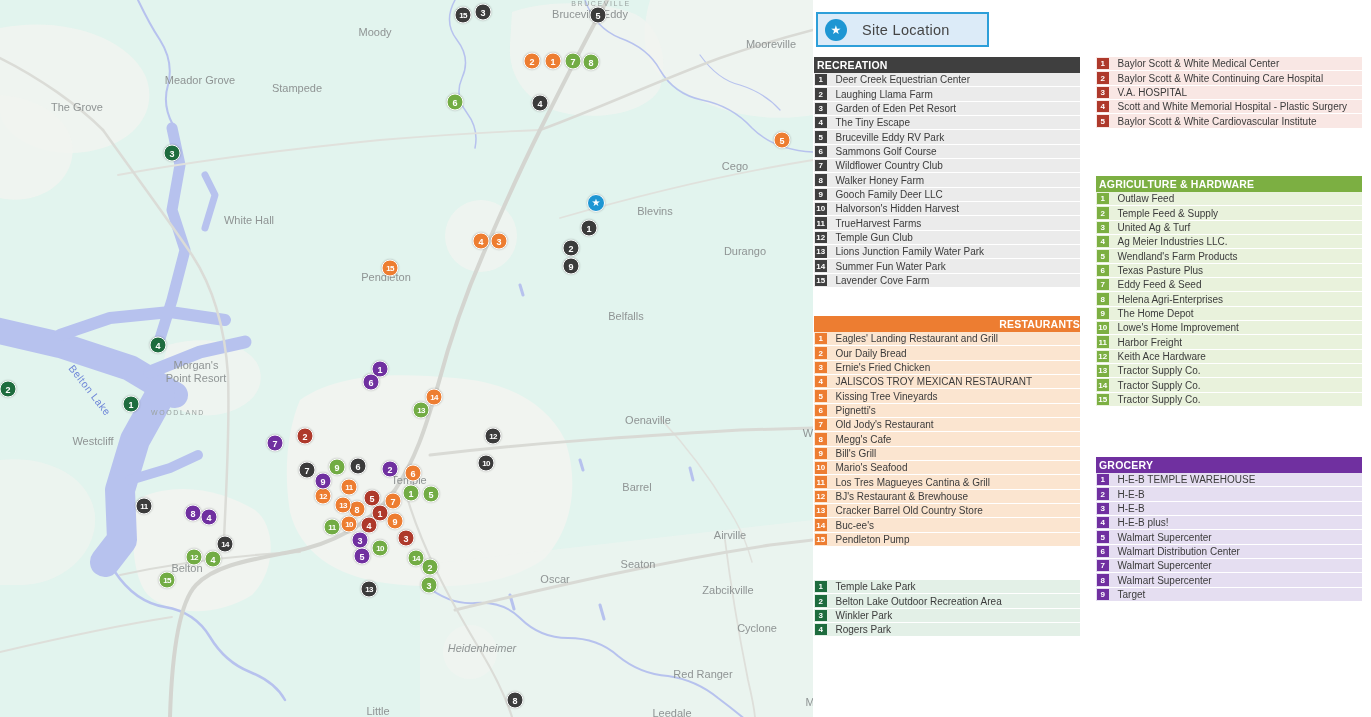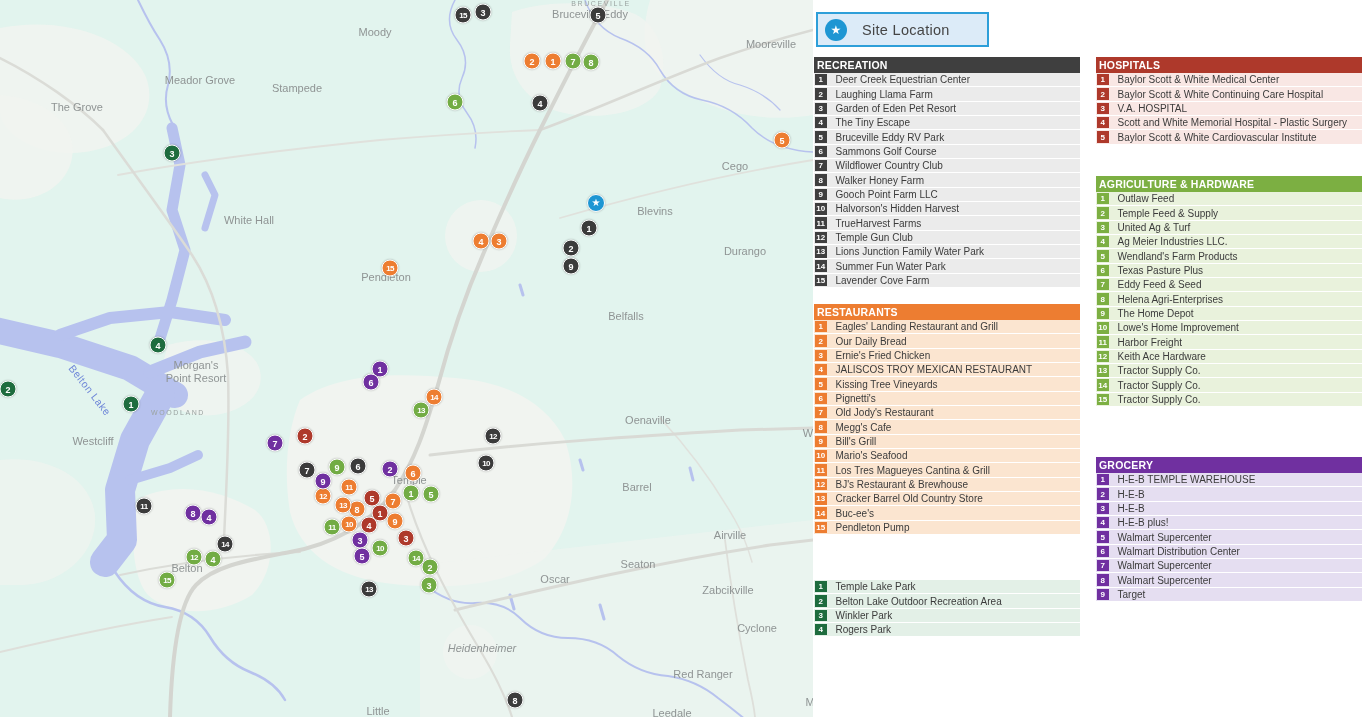--- a/index.html
+++ b/index.html
@@ -341,7 +341,6 @@
         </div>
       </div>
       <div class="lg-table" style="left: 1096px; top: 57px;">
-        <div class="lg-head" style="background: rgb(174, 57, 43);">HOSPITALS</div>
         <div class="lg-row" style="background: rgb(249, 231, 228);">
           <span class="lg-num" style="background: rgb(174, 57, 43);">1</span>
           <span class="lg-label">Baylor Scott &amp; White Medical Center</span>

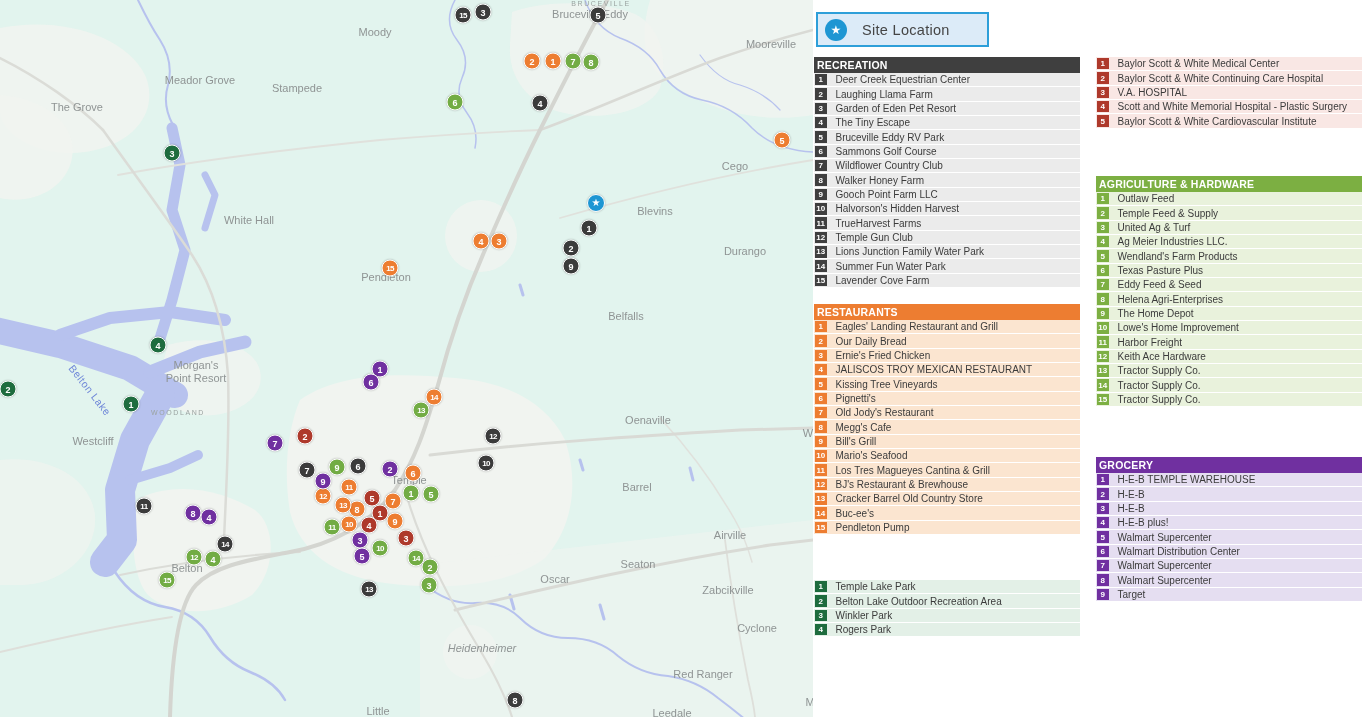--- a/index.html
+++ b/index.html
@@ -232,7 +232,7 @@
         </div>
         <div class="lg-row" style="background: rgb(235, 235, 235);">
           <span class="lg-num" style="background: rgb(63, 63, 63);">9</span>
-          <span class="lg-label">Gooch Point Farm LLC</span>
+          <span class="lg-label">Gooch Family Deer LLC</span>
         </div>
         <div class="lg-row" style="background: rgb(235, 235, 235);">
           <span class="lg-num" style="background: rgb(63, 63, 63);">10</span>

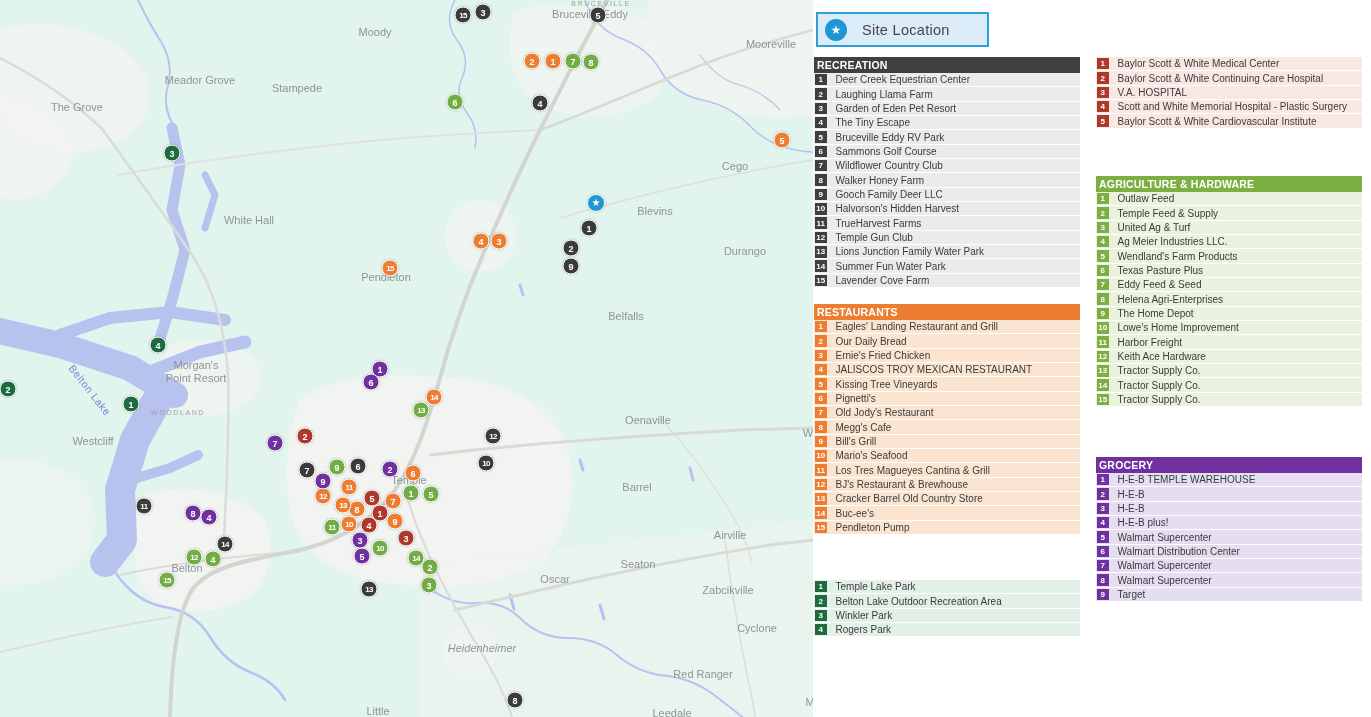--- a/index.html
+++ b/index.html
@@ -259,7 +259,7 @@
           <span class="lg-label">Lavender Cove Farm</span>
         </div>
       </div>
-      <div class="lg-table" style="left: 814px; top: 304px;">
+      <div class="lg-table" style="left: 814px; top: 316px; text-align: right;">
         <div class="lg-head" style="background: rgb(237, 125, 49);">RESTAURANTS</div>
         <div class="lg-row" style="background: rgb(251, 229, 208);">
           <span class="lg-num" style="background: rgb(237, 125, 49);">1</span>

